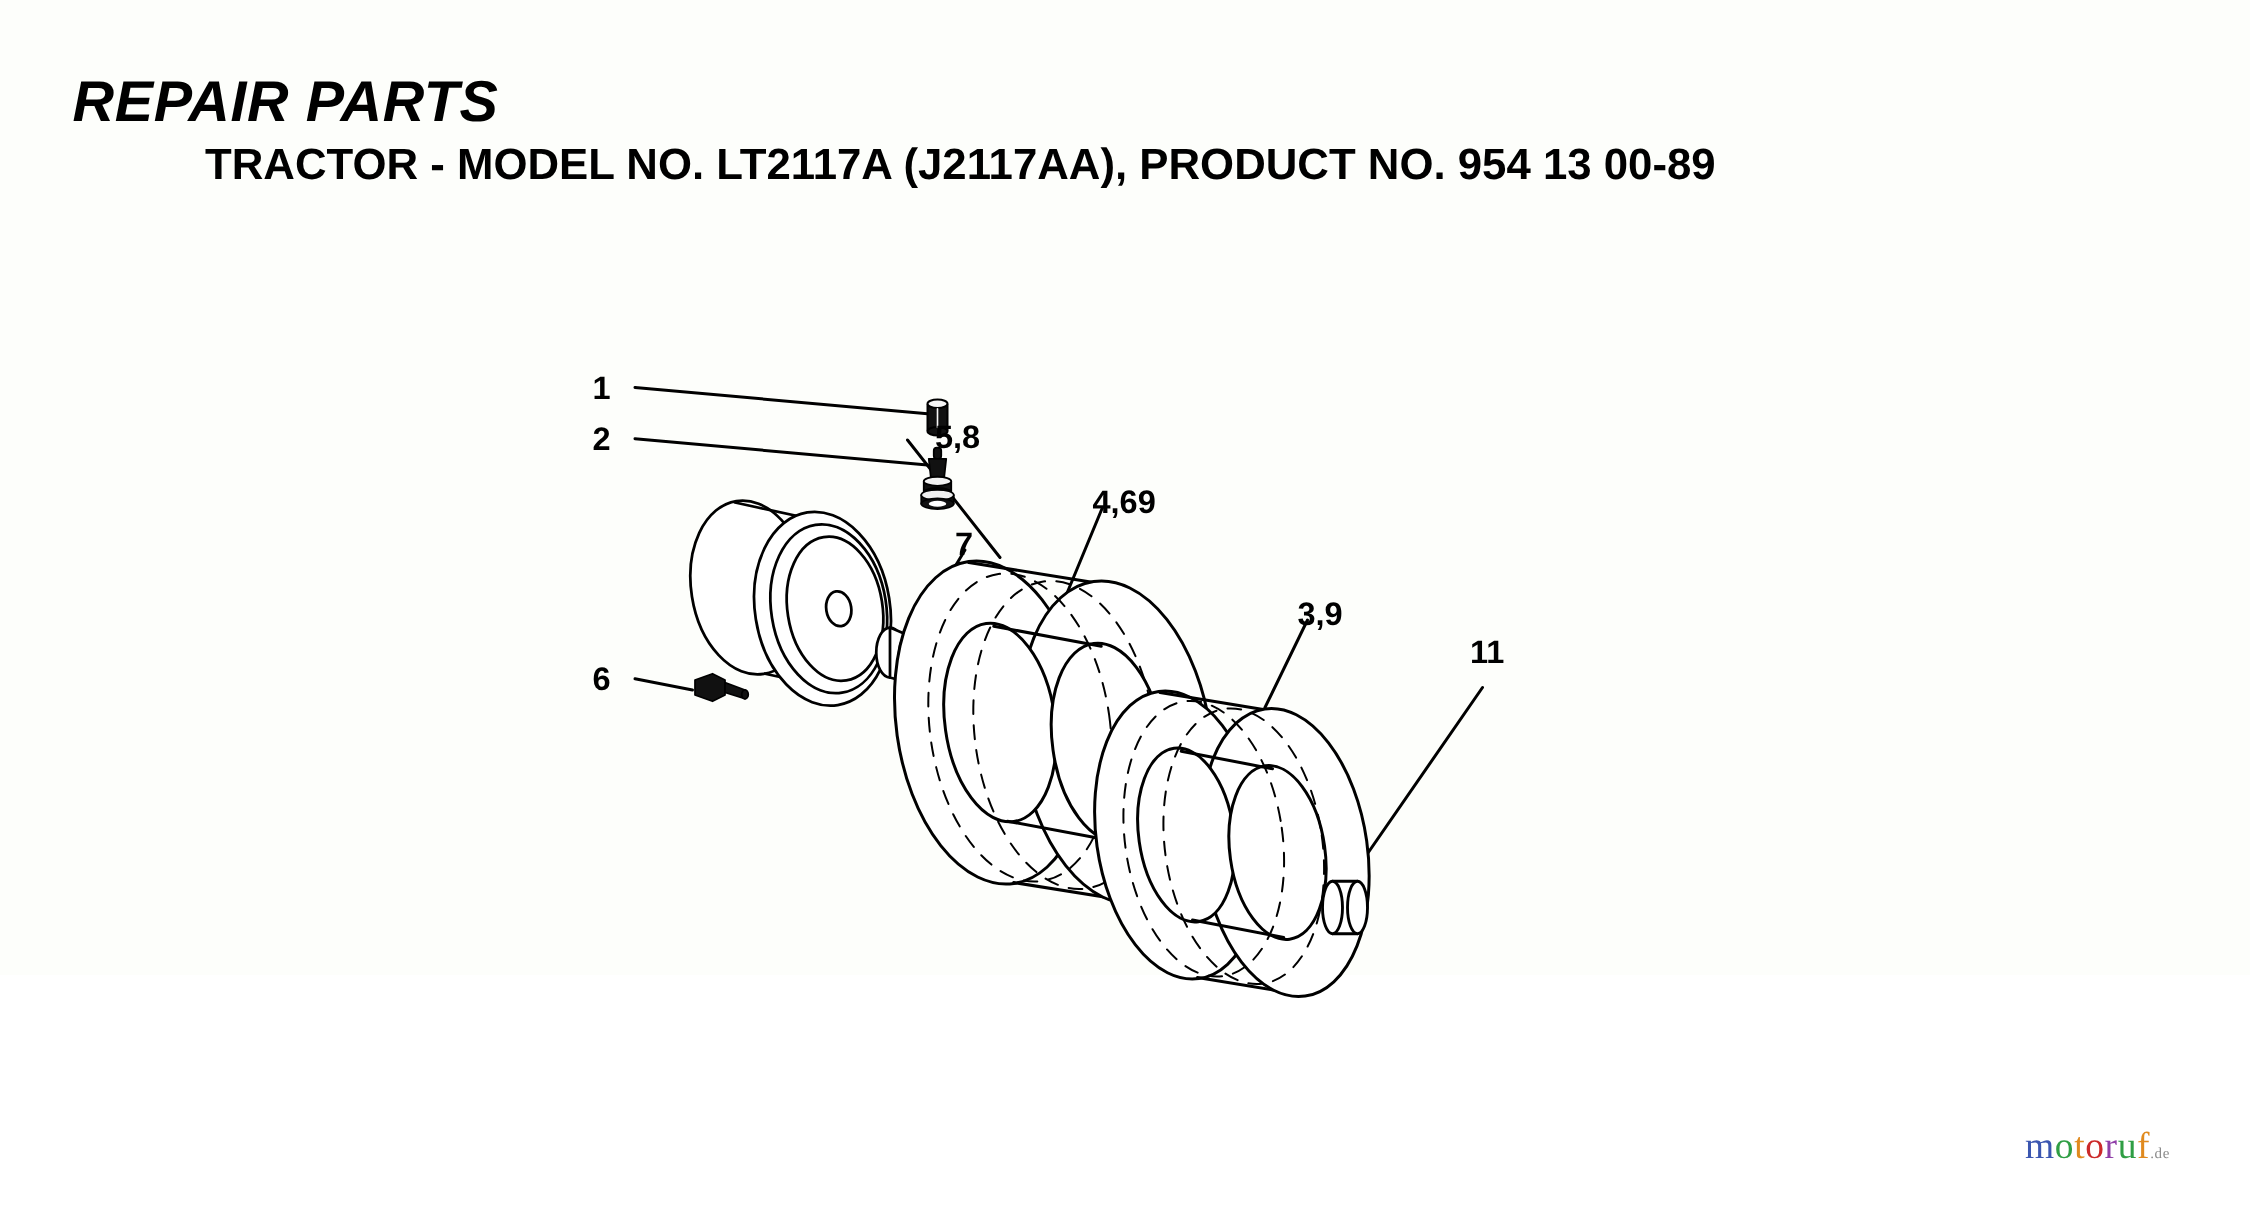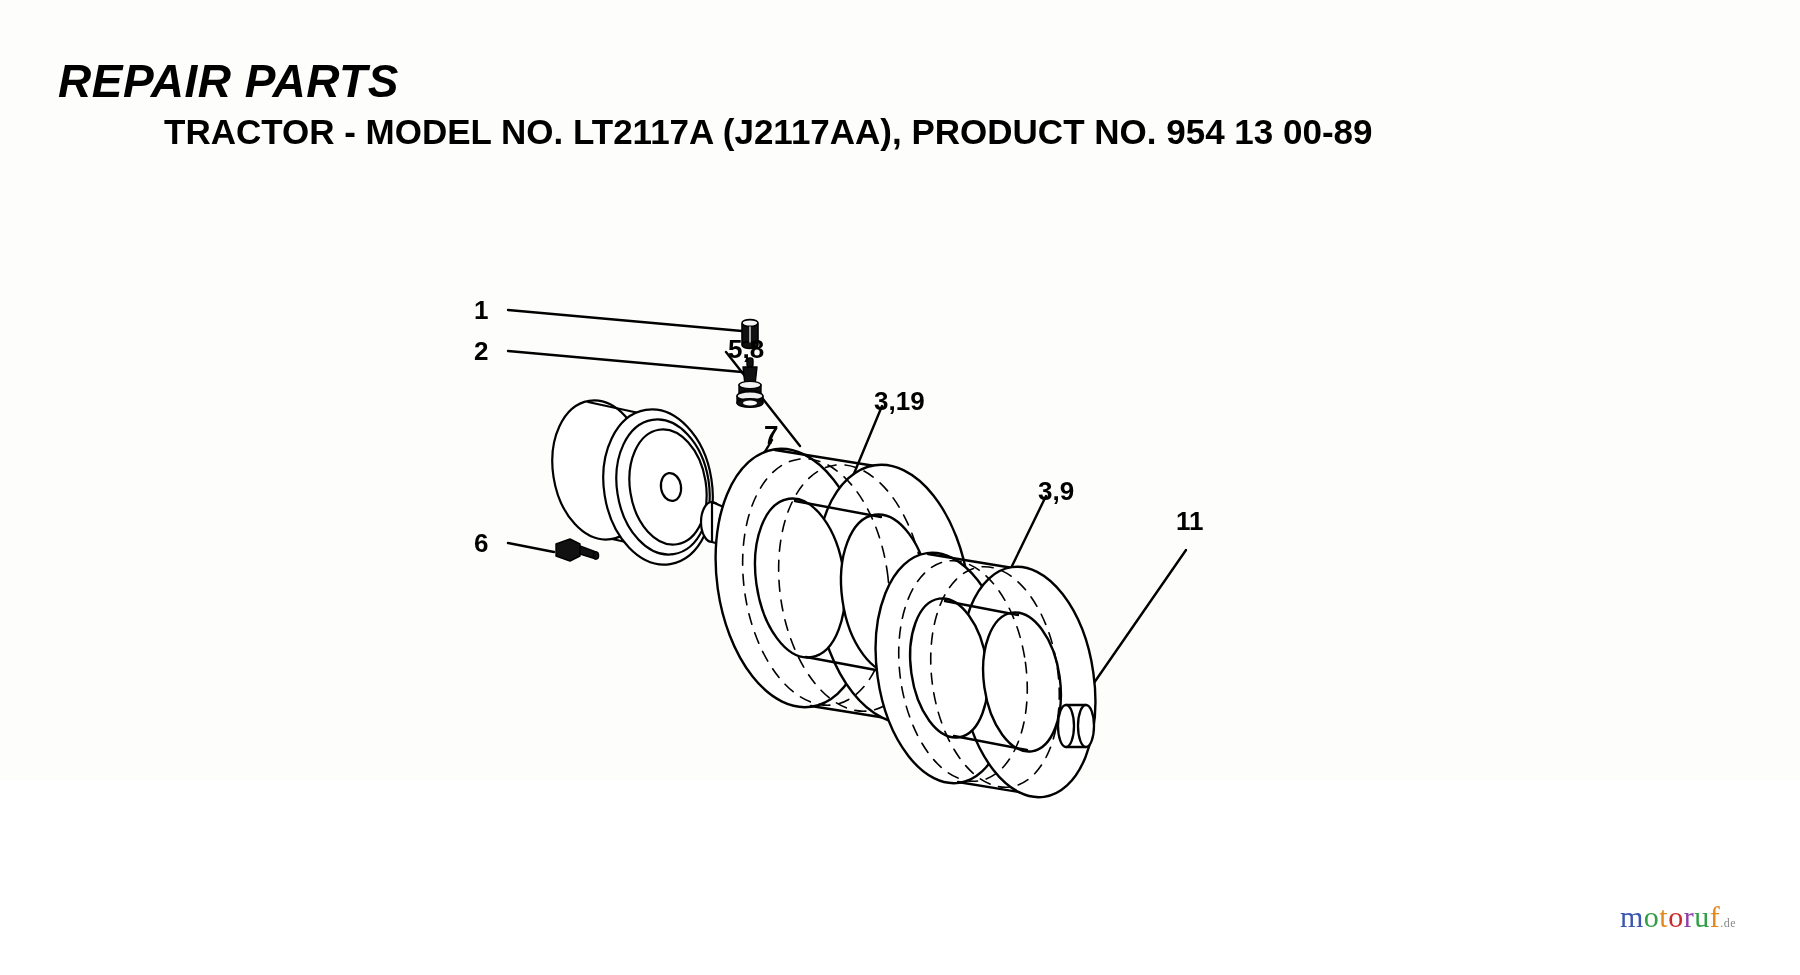--- a/index.html
+++ b/index.html
@@ -222,7 +222,7 @@
 
   <div class="callout" style="left:474px; top:338px;">2</div>
 
-  <div class="callout" style="left:728px; top:336px;">5,8</div>
+  <div class="callout" style="left:748px; top:336px;">5,8</div>
 
   <div class="callout" style="left:764px; top:422px;">7</div>
 

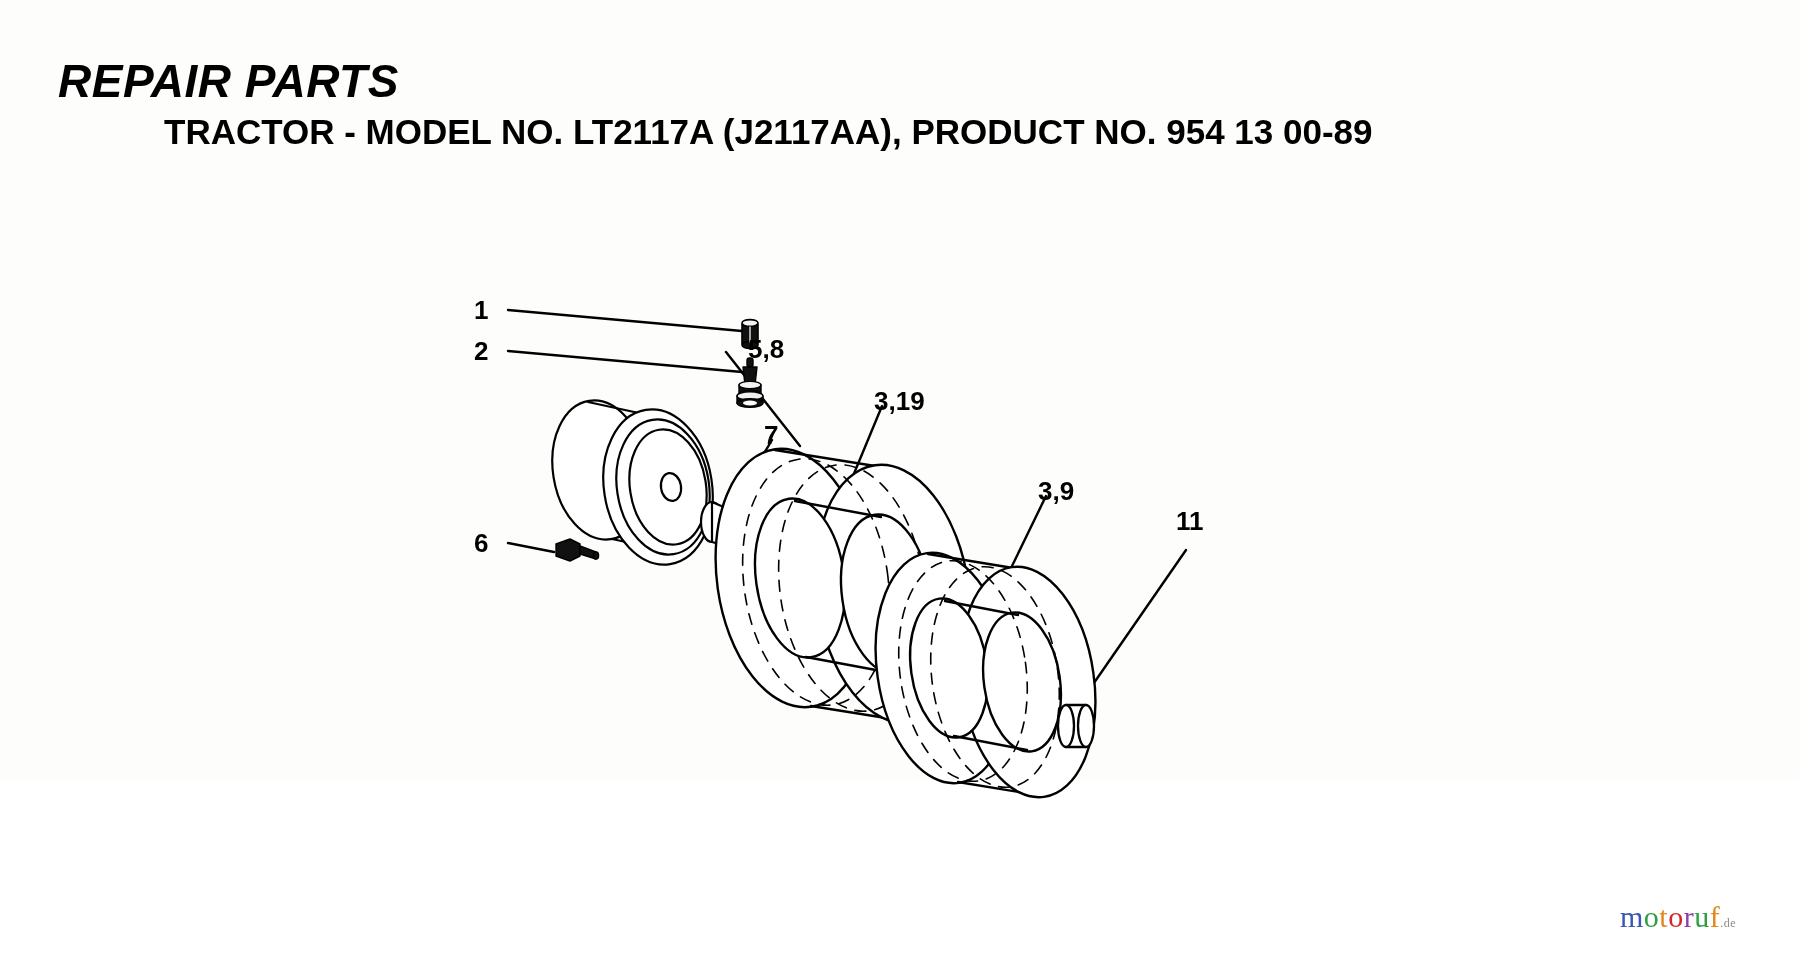--- a/index.html
+++ b/index.html
@@ -226,7 +226,7 @@
 
   <div class="callout" style="left:764px; top:422px;">7</div>
 
-  <div class="callout" style="left:874px; top:388px;">3,19</div>
+  <div class="callout" style="left:874px; top:388px;">4,69</div>
 
   <div class="callout" style="left:1038px; top:478px;">3,9</div>
 

